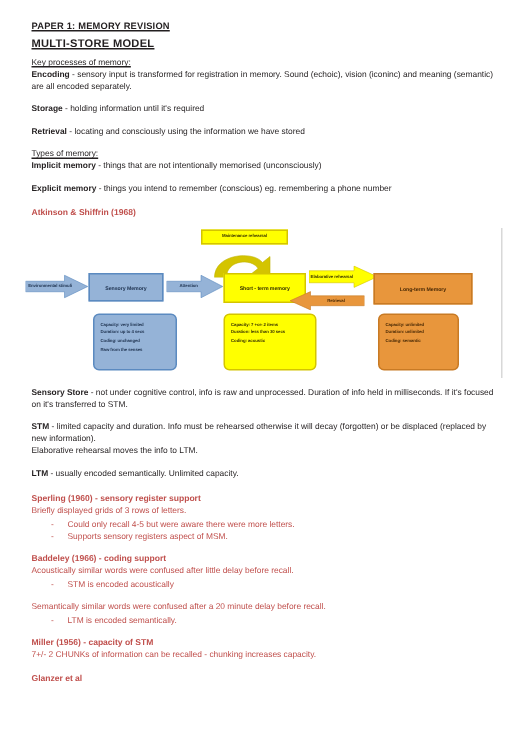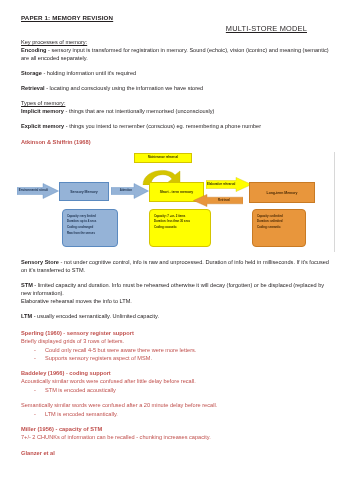--- a/index.html
+++ b/index.html
@@ -37,9 +37,9 @@
   }
   .title-2 {
     font-size: 7.4px;
-    font-weight: normal;
+    font-weight: bold;
     text-decoration: underline;
-    text-align: right;
+    text-align: left;
     margin: 0 0 5px 0;
     line-height: 1.2;
     letter-spacing: 0.2px;

